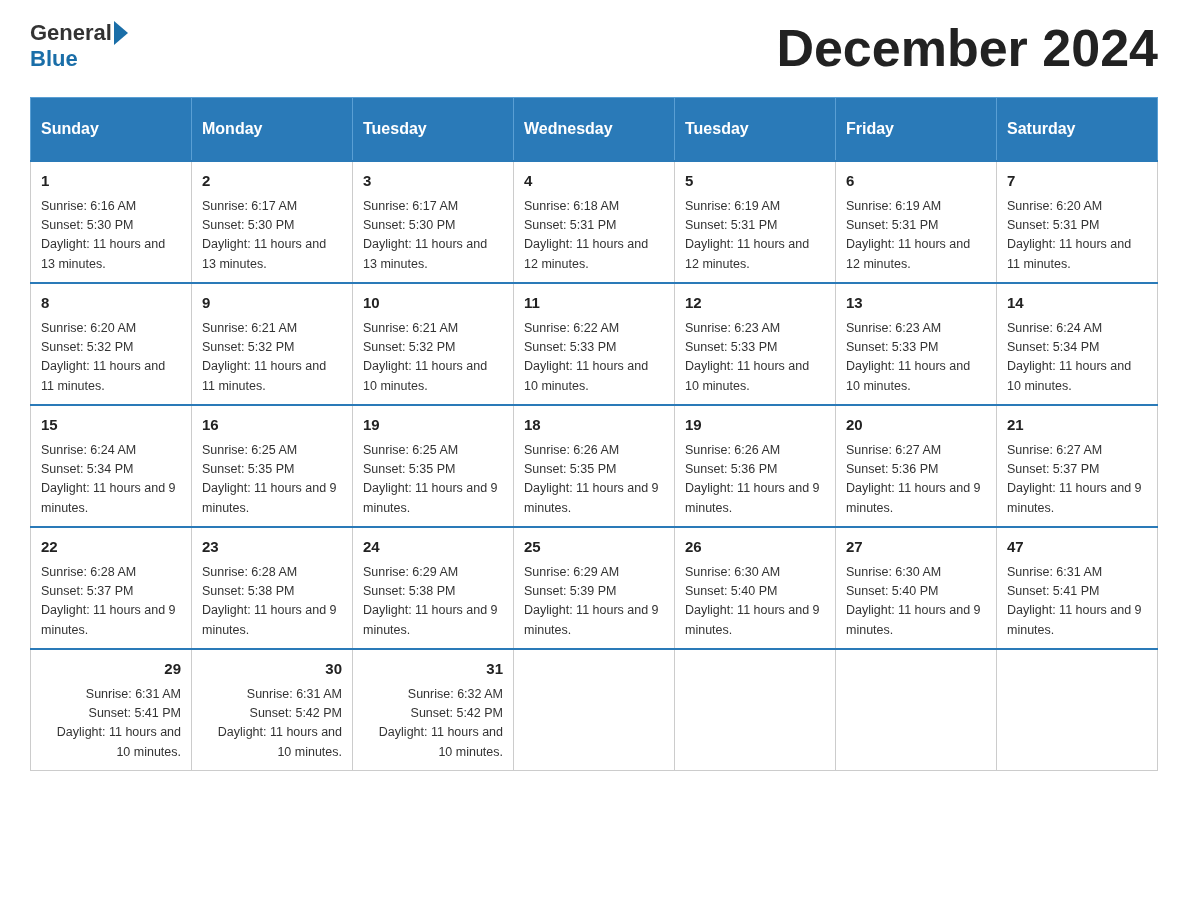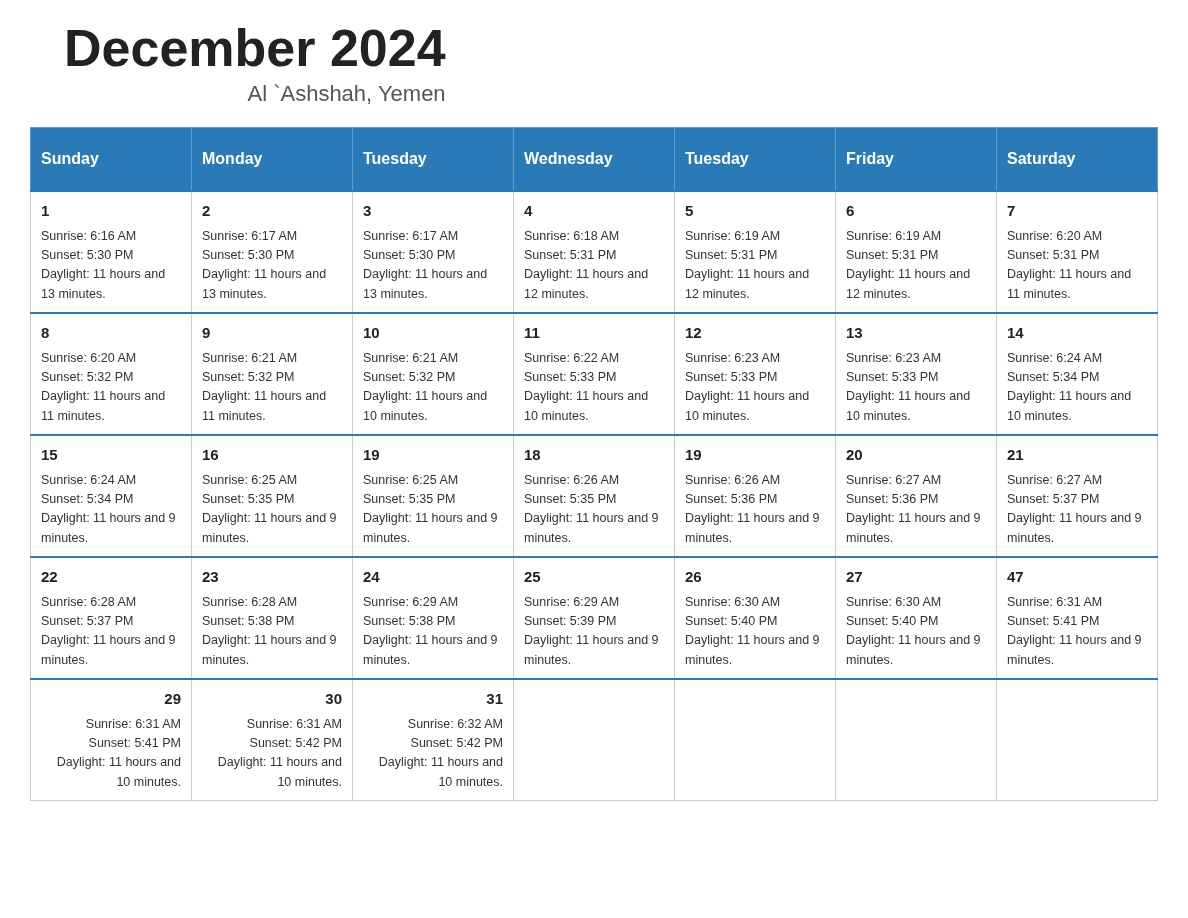--- a/index.html
+++ b/index.html
@@ -114,6 +114,15 @@
 <body>
 
 <div class="header-row">
+  <div class="logo">
+    <div class="logo-top">
+      <span class="logo-general">General</span>
+      <span class="logo-arrow"></span>
+    </div>
+    <div>
+      <span class="logo-blue">Blue</span>
+    </div>
+  </div>
   <div class="title-area">
     <div class="cal-title">December 2024</div>
     <div class="cal-subtitle">Al `Ashshah, Yemen</div>

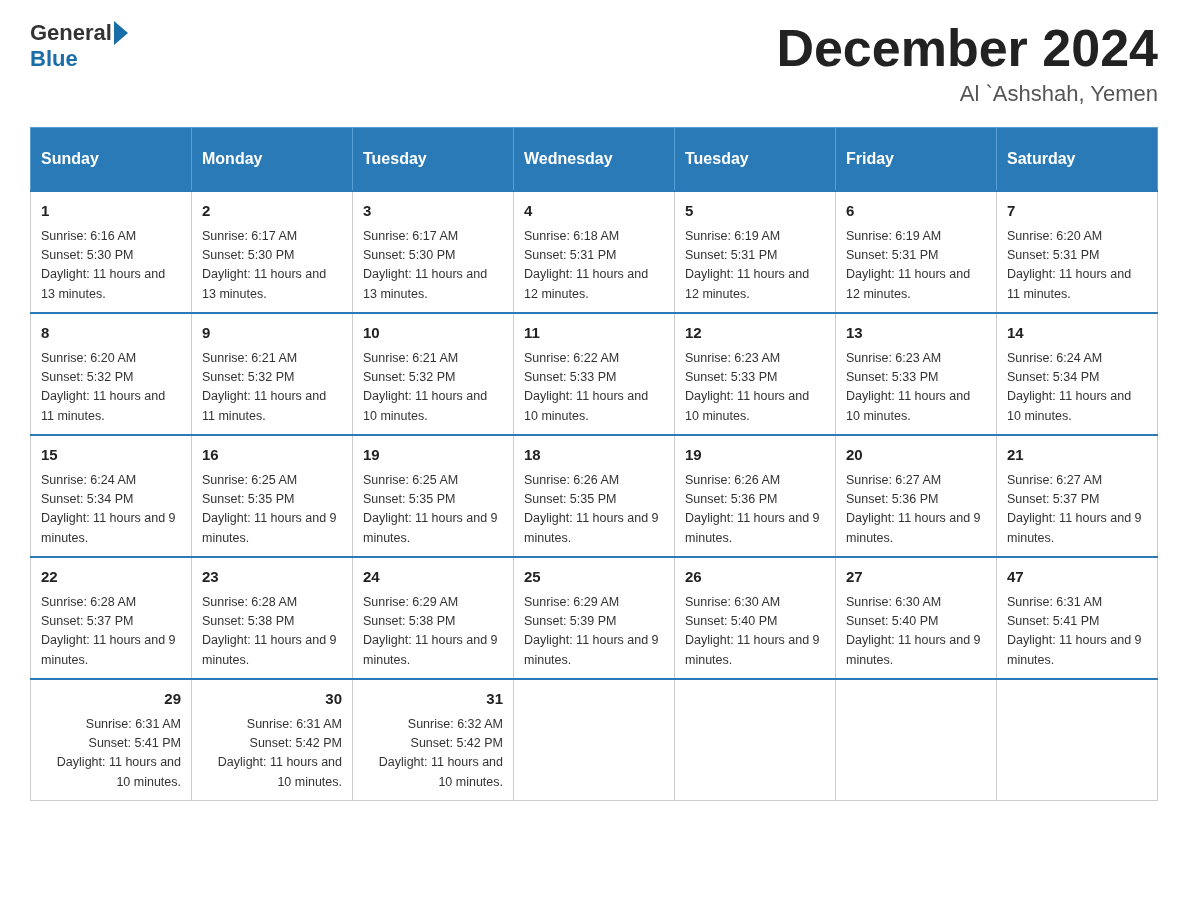--- a/index.html
+++ b/index.html
@@ -125,7 +125,6 @@
   </div>
   <div class="title-area">
     <div class="cal-title">December 2024</div>
-    <div class="cal-subtitle">Al `Ashshah, Yemen</div>
   </div>
 </div>
 

